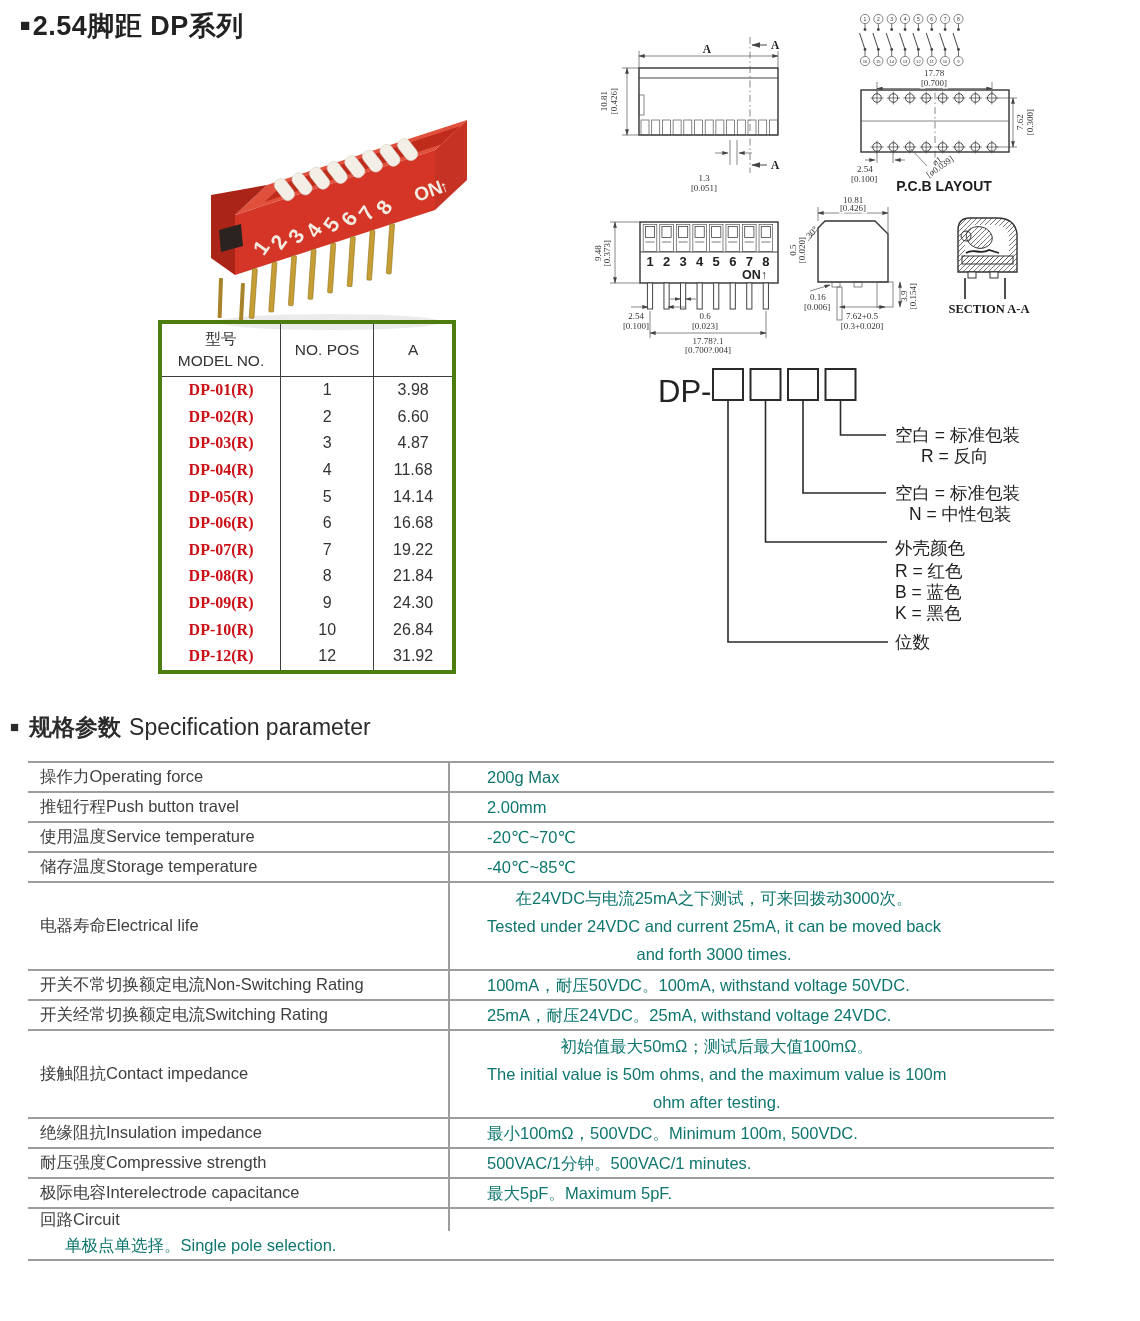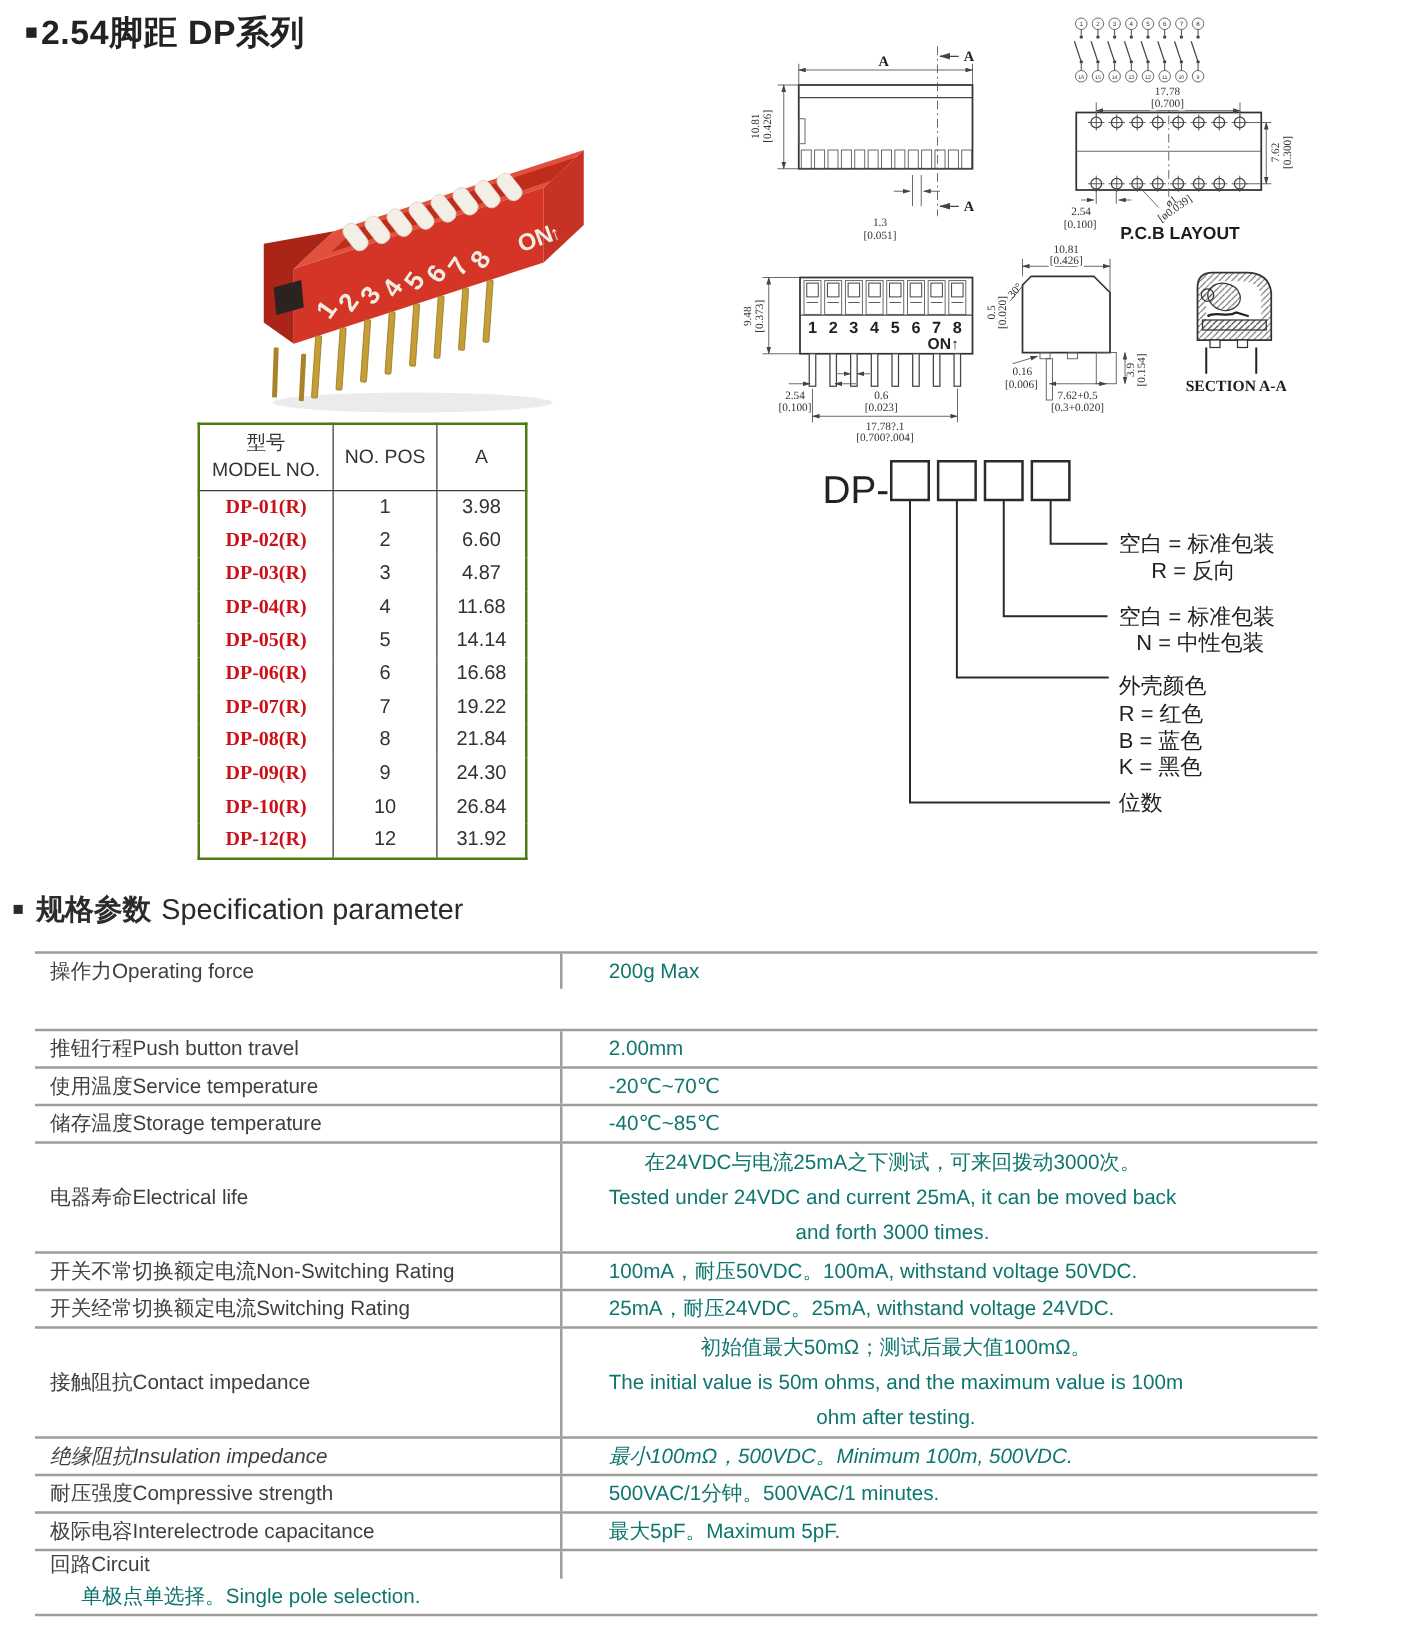--- a/index.html
+++ b/index.html
@@ -16,8 +16,8 @@
   .lnthin{stroke:#555;stroke-width:0.7;fill:none;}
   .body-ln{stroke:#333;stroke-width:1.4;fill:none;}
   
-  #model-table{position:absolute;left:158px;top:338px;width:264px;border-collapse:collapse;
-               table-layout:fixed;border:2px solid #4d7c0f;}
+  #model-table{position:absolute;left:158px;top:320px;width:298px;border-collapse:collapse;
+               table-layout:fixed;border:4px solid #4d7c0f;}
   #model-table th{border:1.6px solid #3d3d3d;font-size:15.5px;font-weight:normal;color:#333;
                   text-align:center;vertical-align:middle;height:52px;line-height:22px;padding:0;}
   #model-table td{border-left:1.6px solid #3d3d3d;border-right:1.6px solid #3d3d3d;

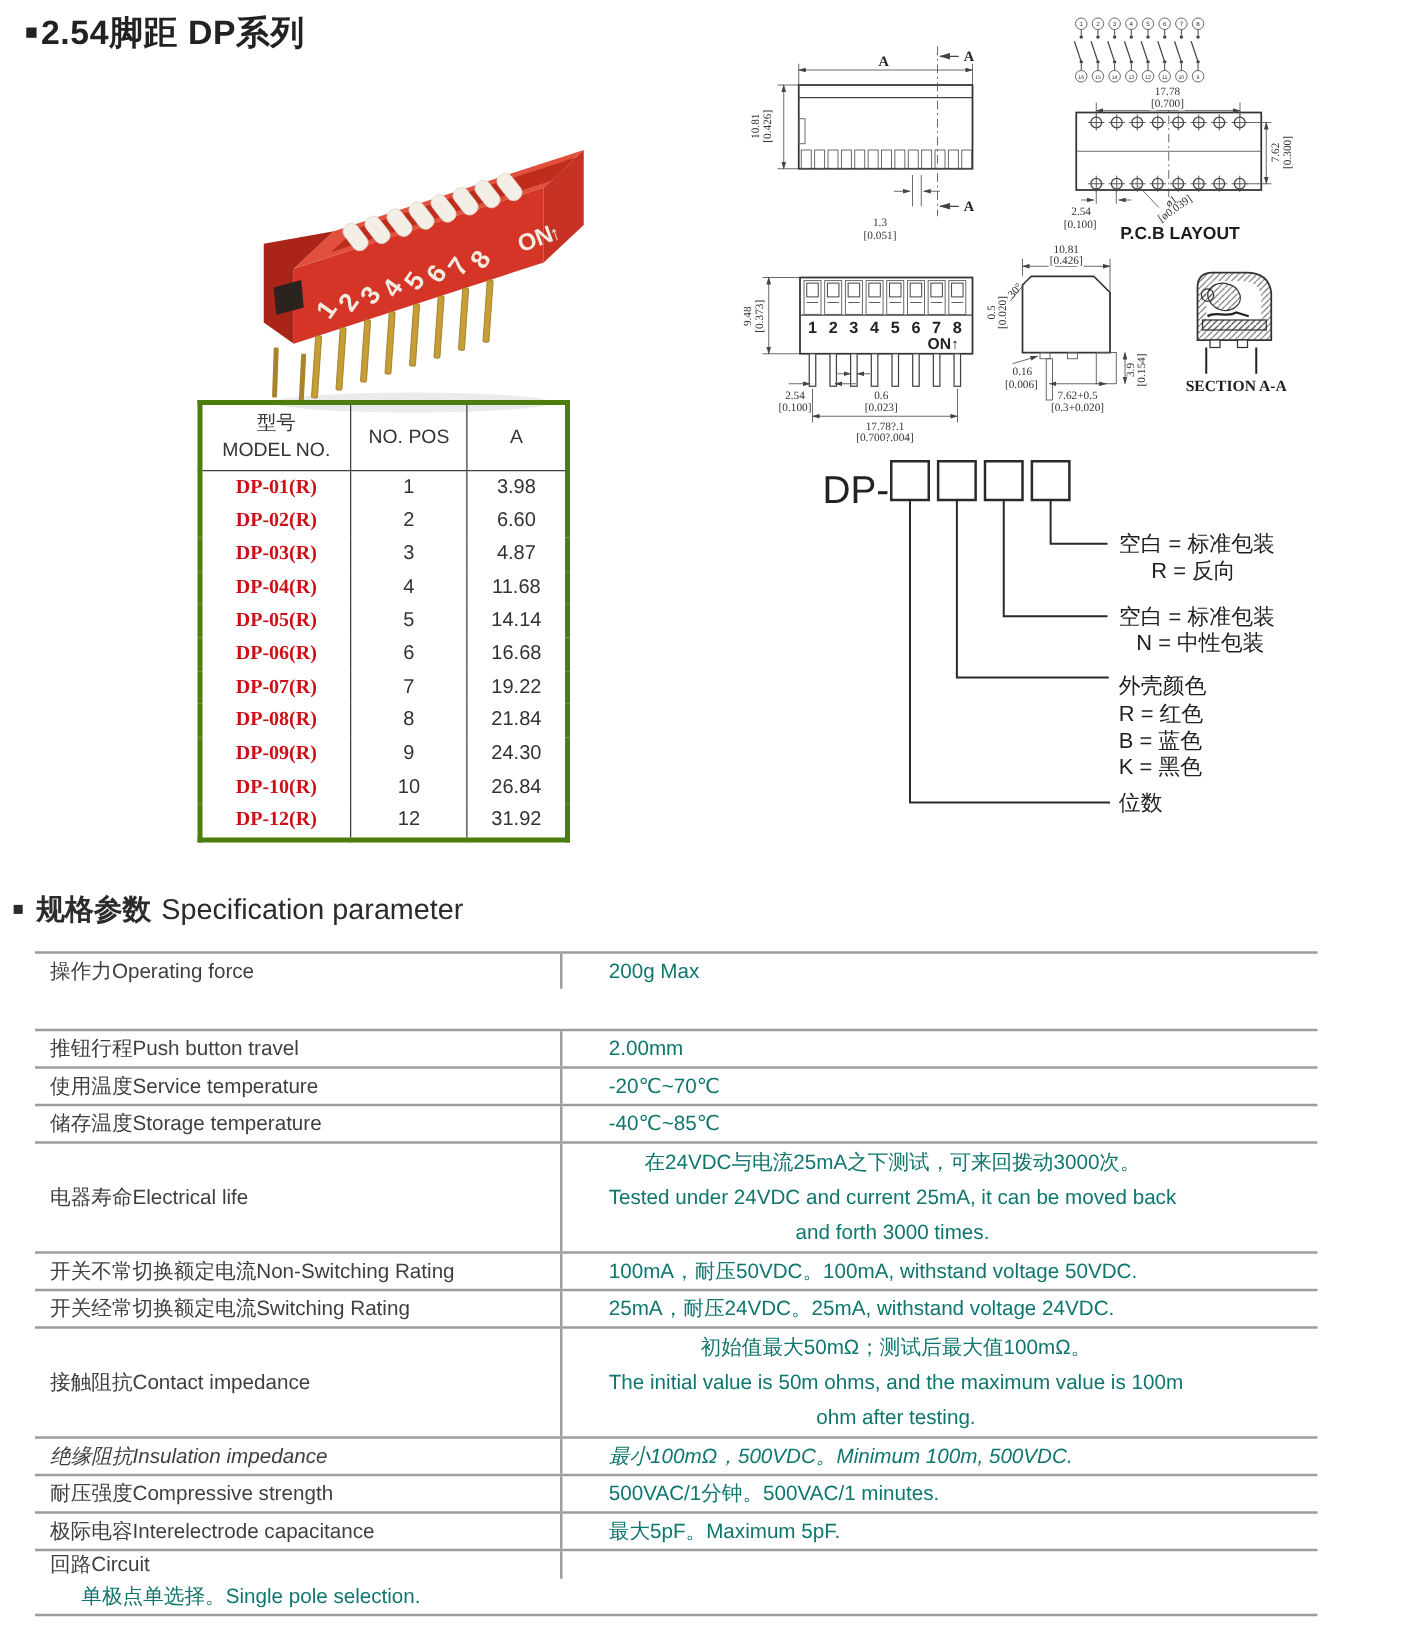--- a/index.html
+++ b/index.html
@@ -523,7 +523,7 @@
         <div class="spec-label">操作力Operating force</div>
         <div class="spec-value">200g Max</div>
       </div>
-      <div class="spec-row" style="min-height: 27px; margin-top: 32px;">
+      <div class="spec-row" style="min-height: 27px;">
         <div class="spec-label">推钮行程Push button travel</div>
         <div class="spec-value">2.00mm</div>
       </div>

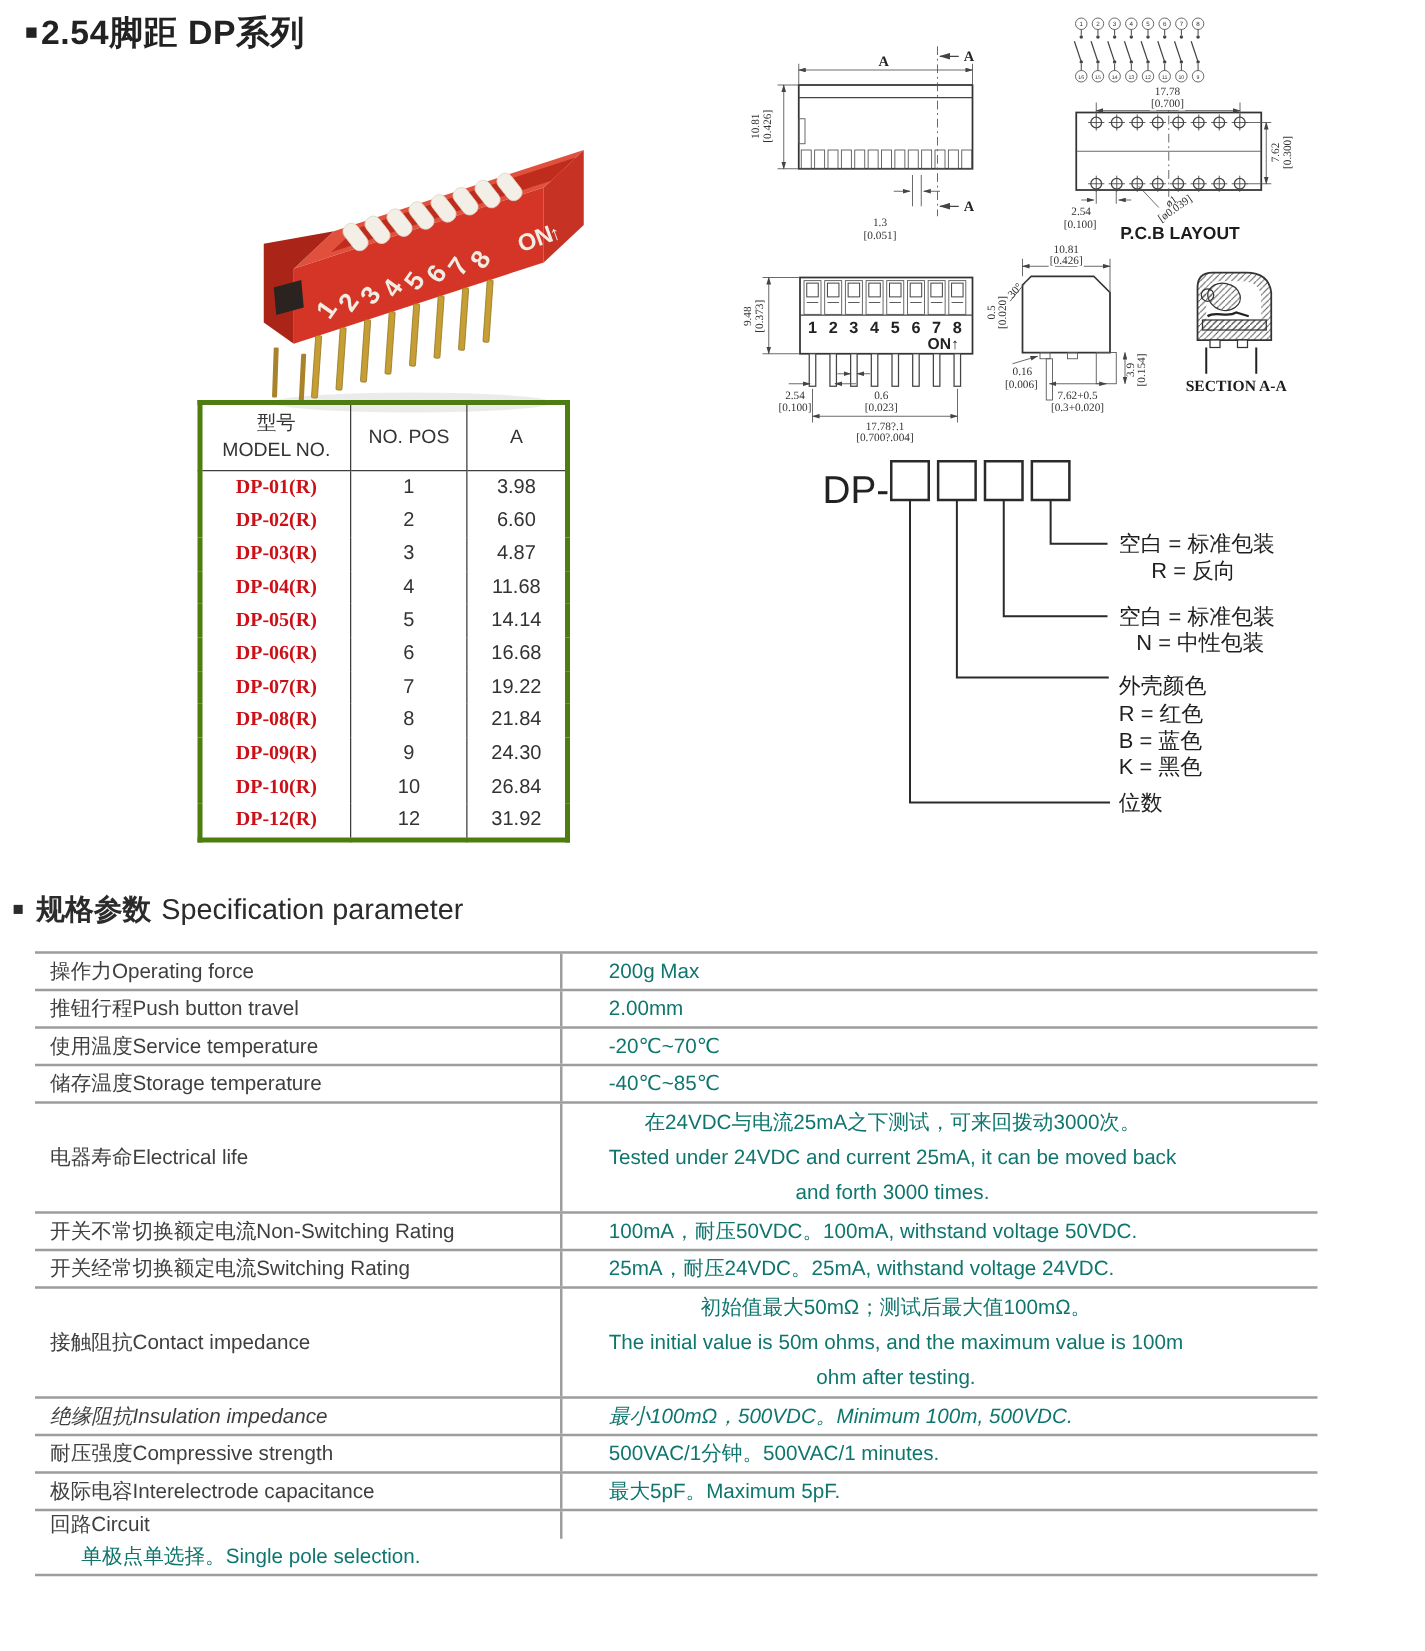--- a/index.html
+++ b/index.html
@@ -555,7 +555,7 @@
 The initial value is 50m ohms, and the maximum value is 100m
 ohm after testing.</div>
       </div>
-      <div class="spec-row" style="min-height: 27px; font-style: italic;">
+      <div class="spec-row" style="min-height: 27px;">
         <div class="spec-label">绝缘阻抗Insulation impedance</div>
         <div class="spec-value">最小100mΩ，500VDC。Minimum 100m, 500VDC.</div>
       </div>

